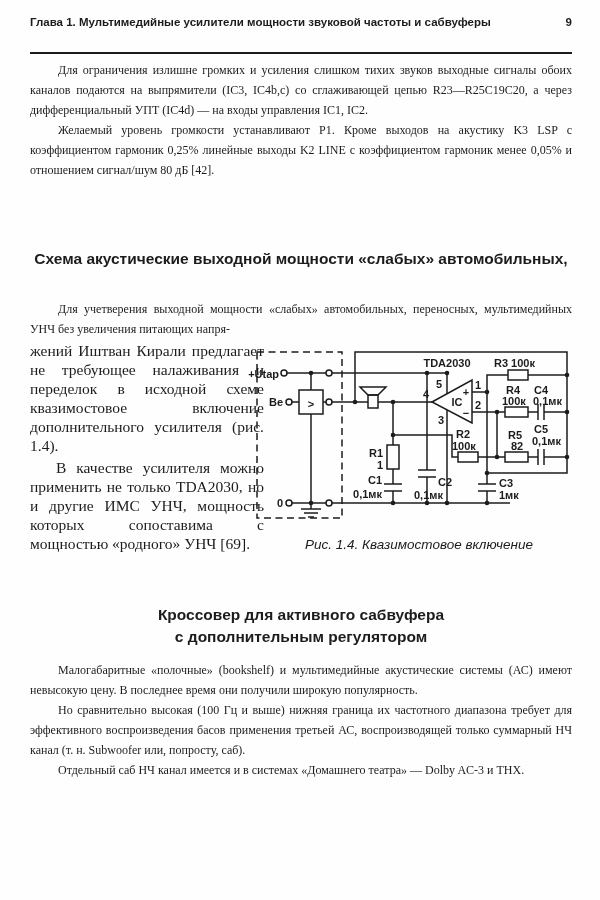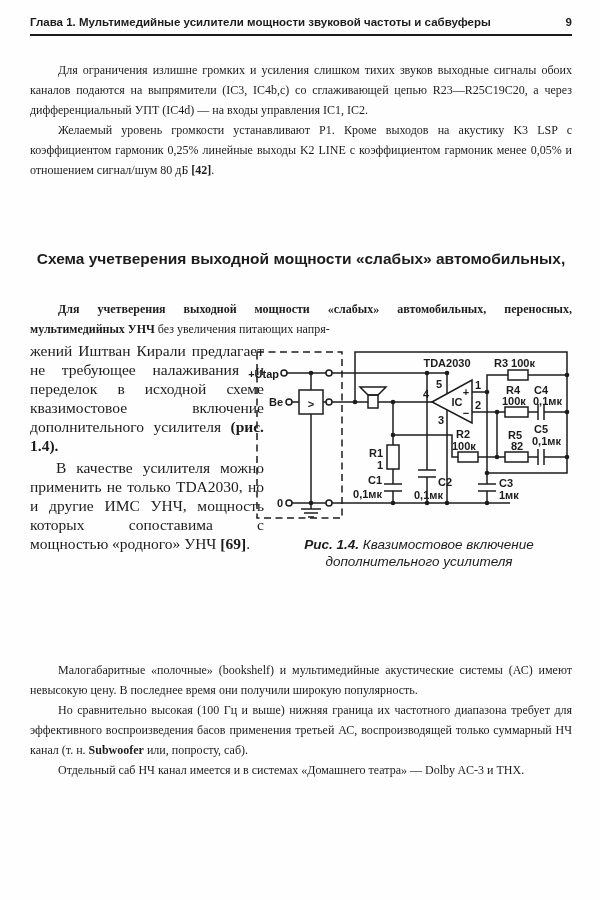--- a/index.html
+++ b/index.html
@@ -7,7 +7,7 @@
         font-family:"Liberation Serif",serif;overflow:hidden;}
   .hdr{position:absolute;left:30px;top:16px;width:542px;display:flex;justify-content:space-between;
        align-items:flex-end;font-family:"Liberation Sans",sans-serif;font-weight:bold;
-       font-size:11.5px;border-bottom:2px solid #1c1c1c;padding-bottom:6px;}
+       font-size:11.5px;border-bottom:2px solid #1c1c1c;padding-bottom:24px;}
   .body-p{font-size:12px;line-height:20px;text-align:justify;text-indent:28px;margin:0;}
   .top-block{position:absolute;left:30px;top:60px;width:542px;}
   .h1{position:absolute;left:30px;top:248px;width:542px;text-align:center;

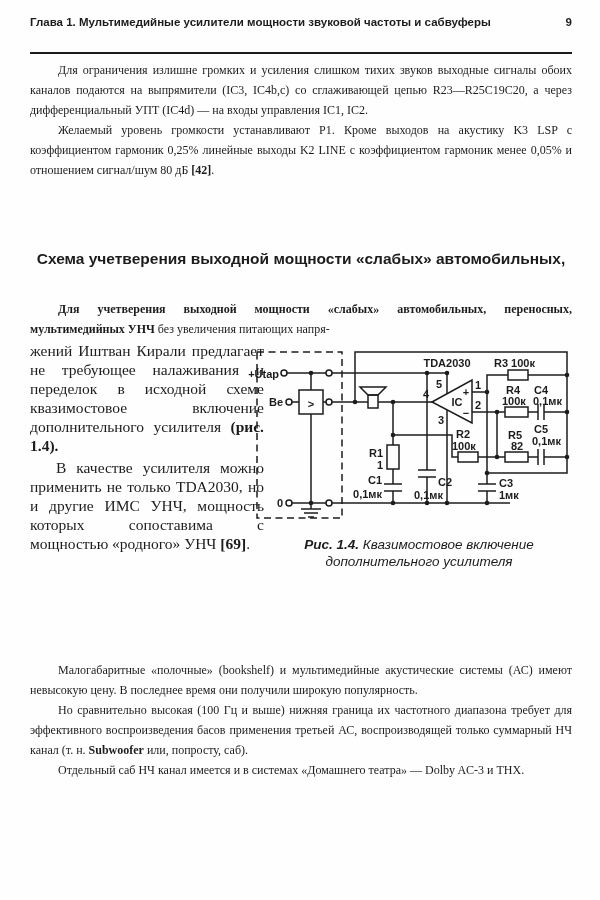--- a/index.html
+++ b/index.html
@@ -23,7 +23,7 @@
   .h2{position:absolute;left:30px;top:604px;width:542px;text-align:center;
       font-family:"Liberation Sans",sans-serif;font-weight:bold;font-size:15.5px;line-height:22px;}
   .bottom-block{position:absolute;left:30px;top:660px;width:542px;}
-  b{font-weight:bold;}
+  b{font-weight:normal;}
   svg text{font-family:"Liberation Sans",sans-serif;font-weight:bold;font-size:11px;fill:#1c1c1c;}
 </style>
 </head>

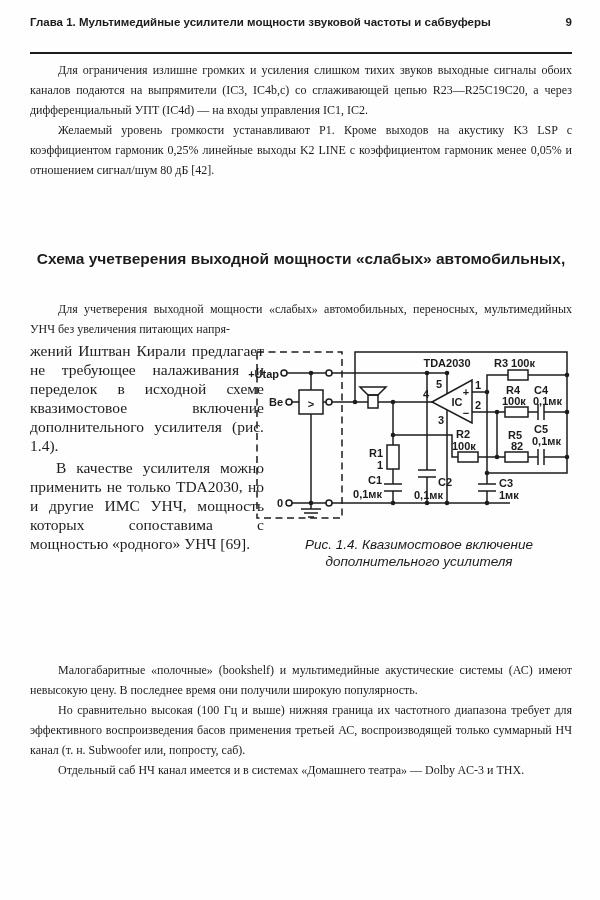--- a/index.html
+++ b/index.html
@@ -42,7 +42,7 @@
   </div>
 
   <div class="h1">
-    <div>Схема учетверения выходной мощности «слабых» автомобильных,</div>
+    <div>Схема акустические выходной мощности «слабых» автомобильных,</div>
   </div>
 
   <p class="body-p p3a"><b>Для учетверения выходной мощности «слабых» автомобильных, переносных, мультимедийных УНЧ</b><span> без увеличения питающих напря-</span></p>

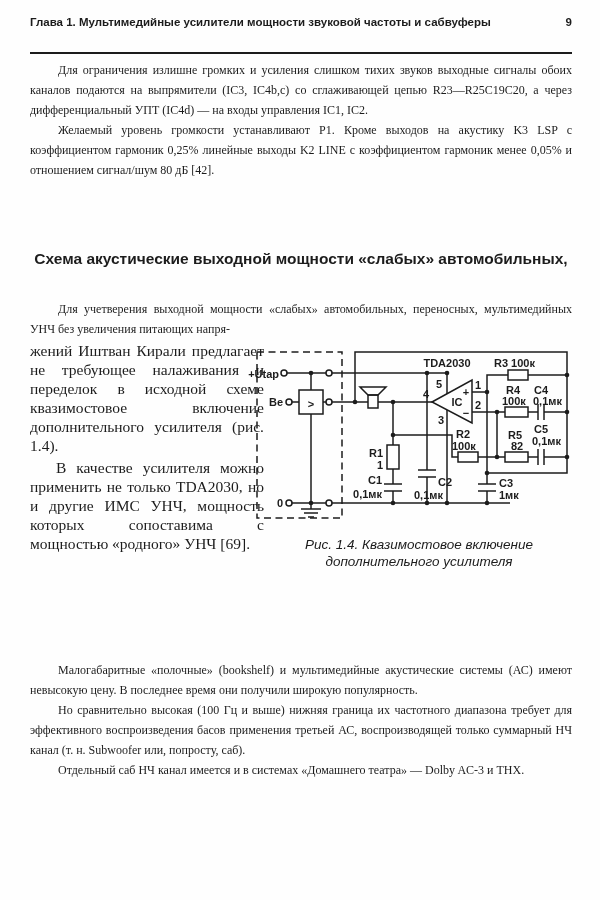--- a/index.html
+++ b/index.html
@@ -193,7 +193,6 @@
 
   <div class="caption">
     <div><b>Рис. 1.4. </b><span>Квазимостовое включение</span></div>
-    <div><span>дополнительного усилителя</span></div>
   </div>
 
 

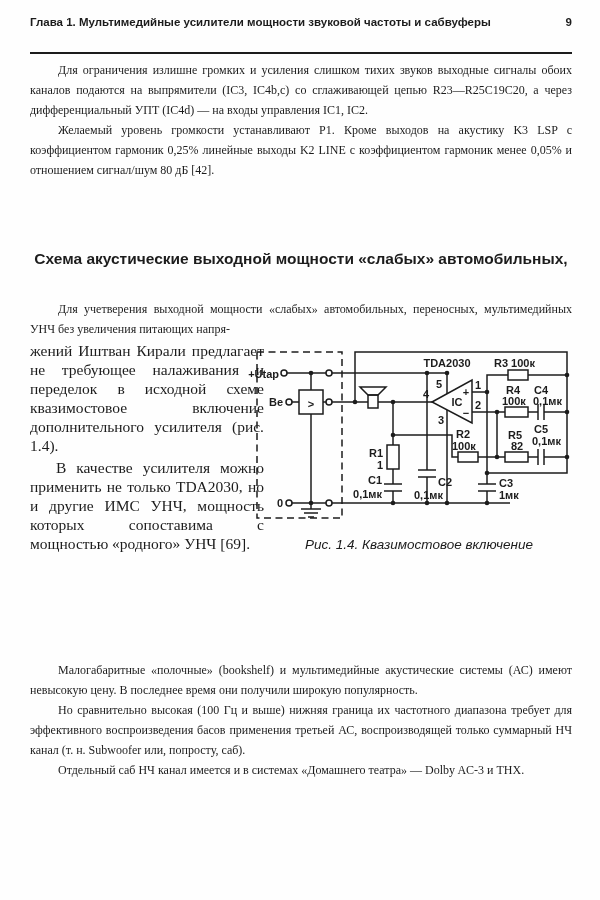--- a/index.html
+++ b/index.html
@@ -195,6 +195,10 @@
     <div><b>Рис. 1.4. </b><span>Квазимостовое включение</span></div>
   </div>
 
+  <div class="h2">
+    <div>Кроссовер для активного сабвуфера</div>
+    <div>с дополнительным регулятором</div>
+  </div>
 
   <div class="bottom-block">
     <p class="body-p">Малогабаритные «полочные» (bookshelf) и мультимедийные акустические системы (АС) имеют невысокую цену. В последнее время они получили широкую популярность.</p>

